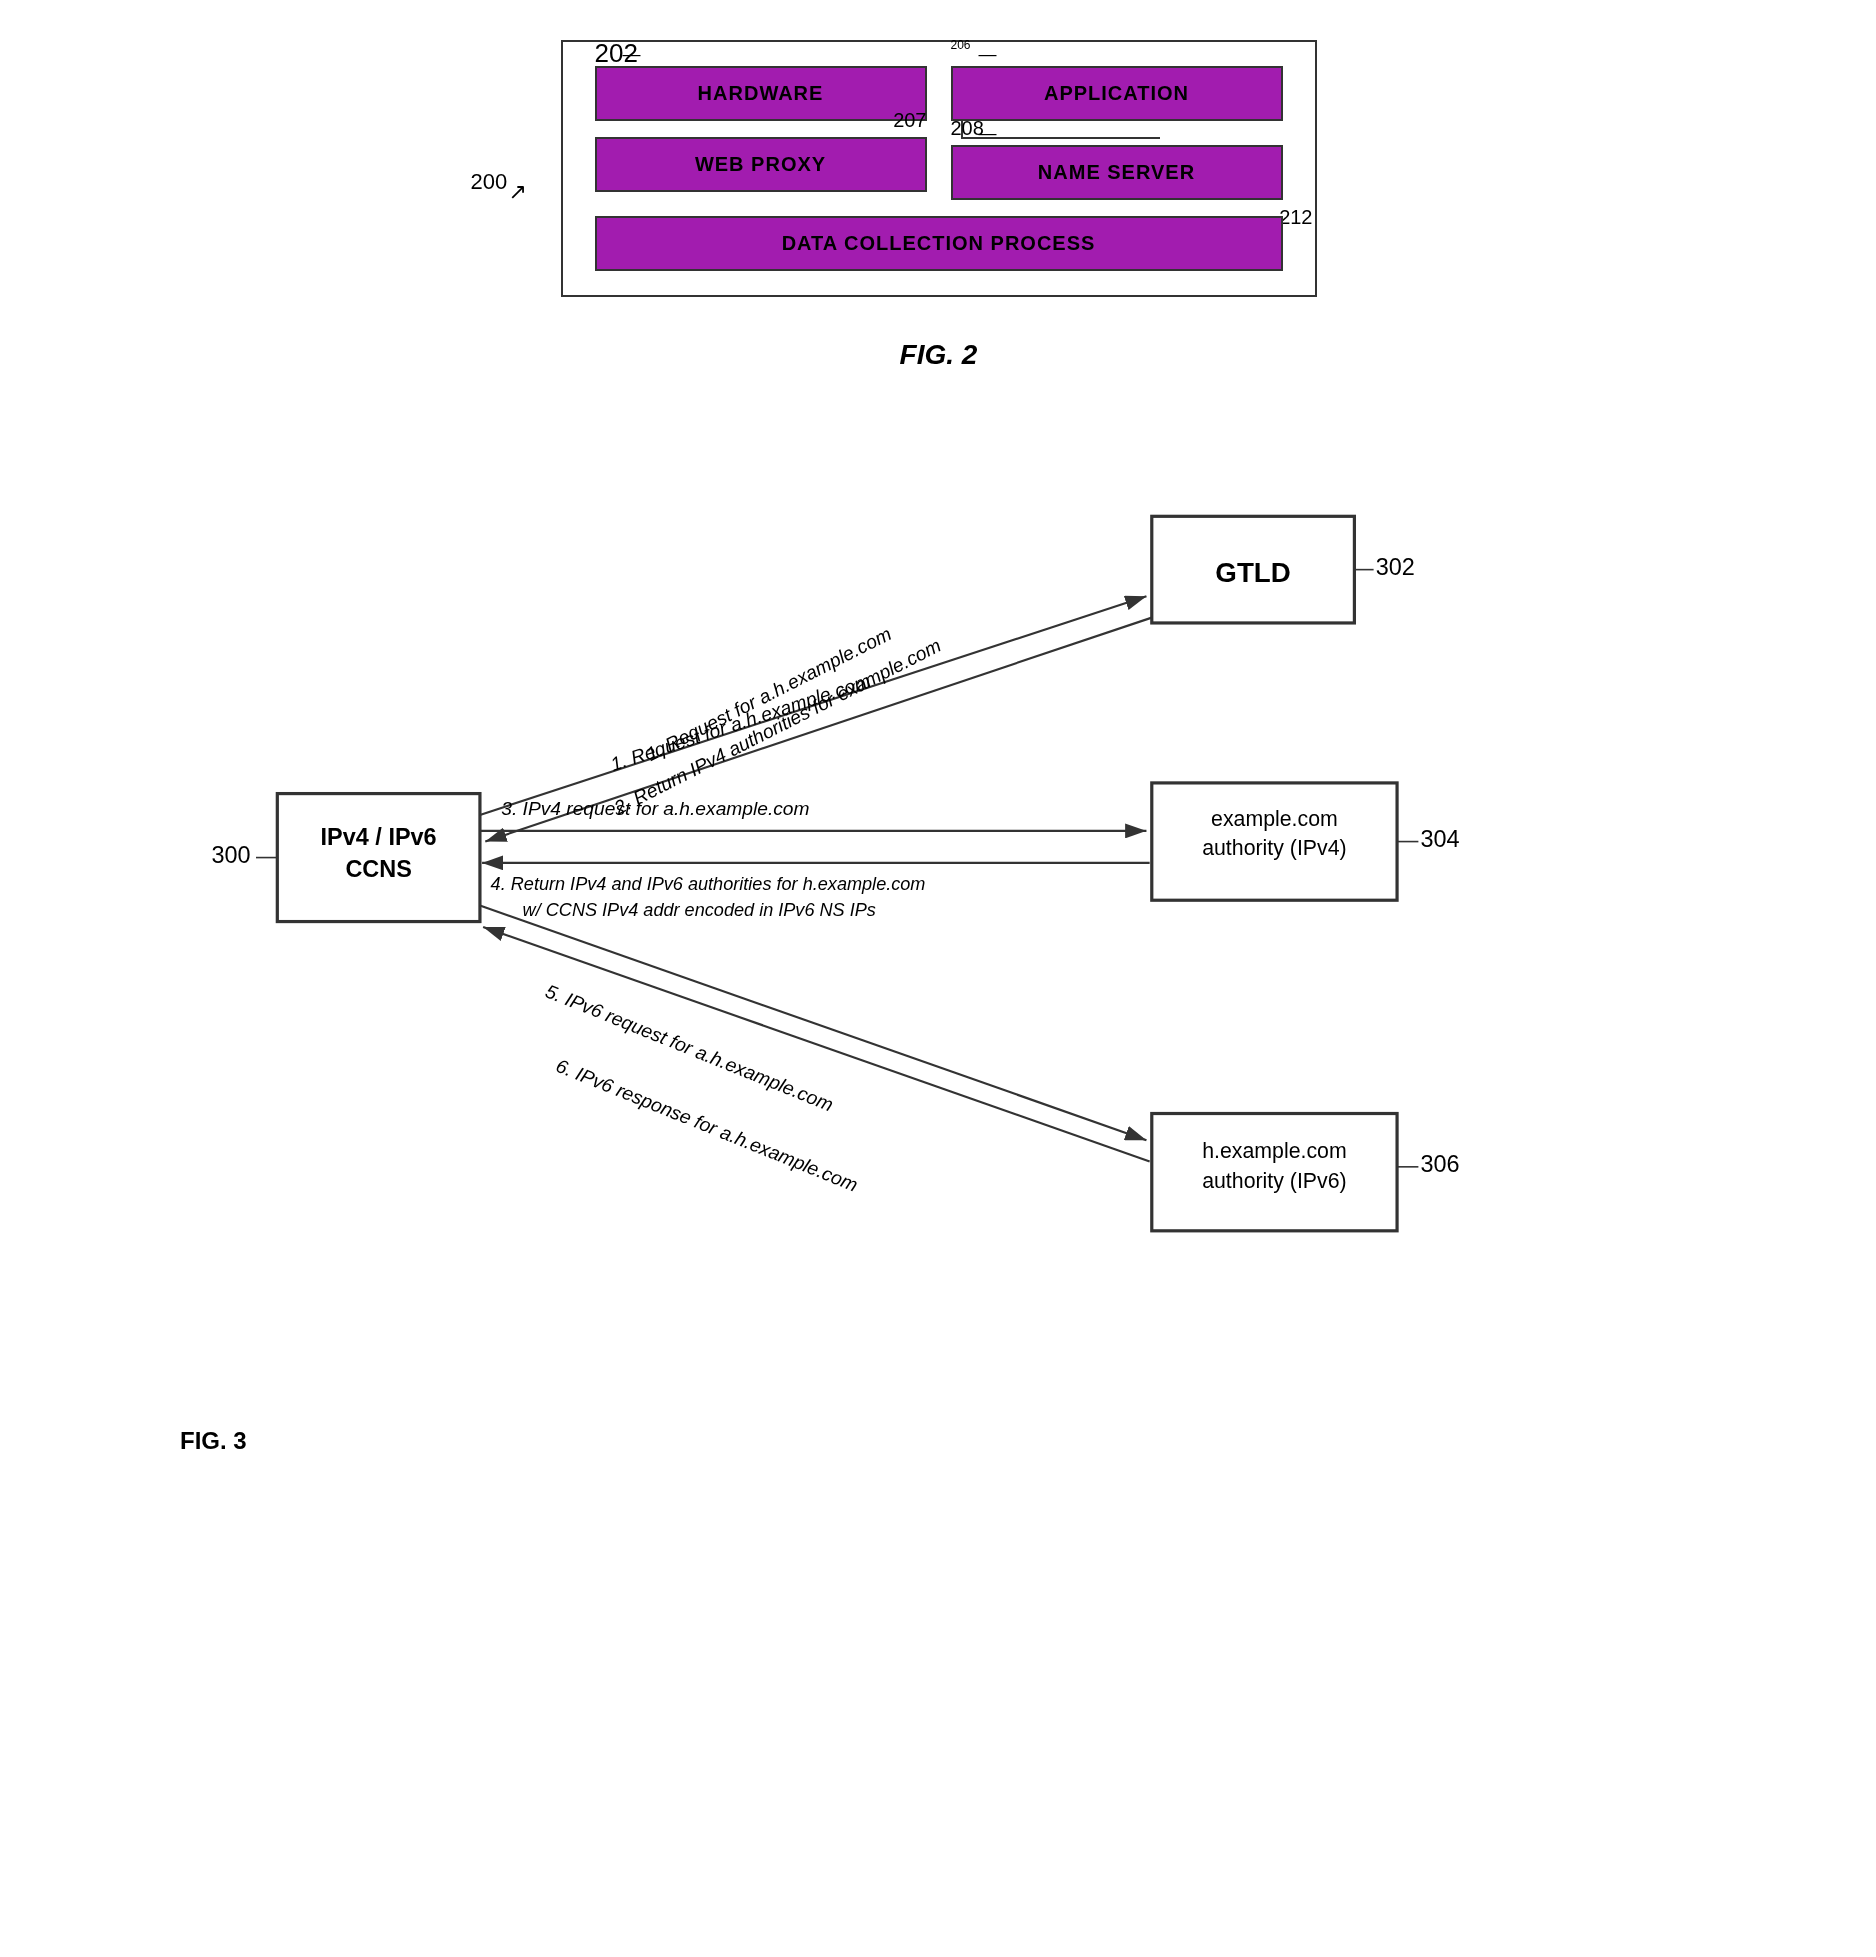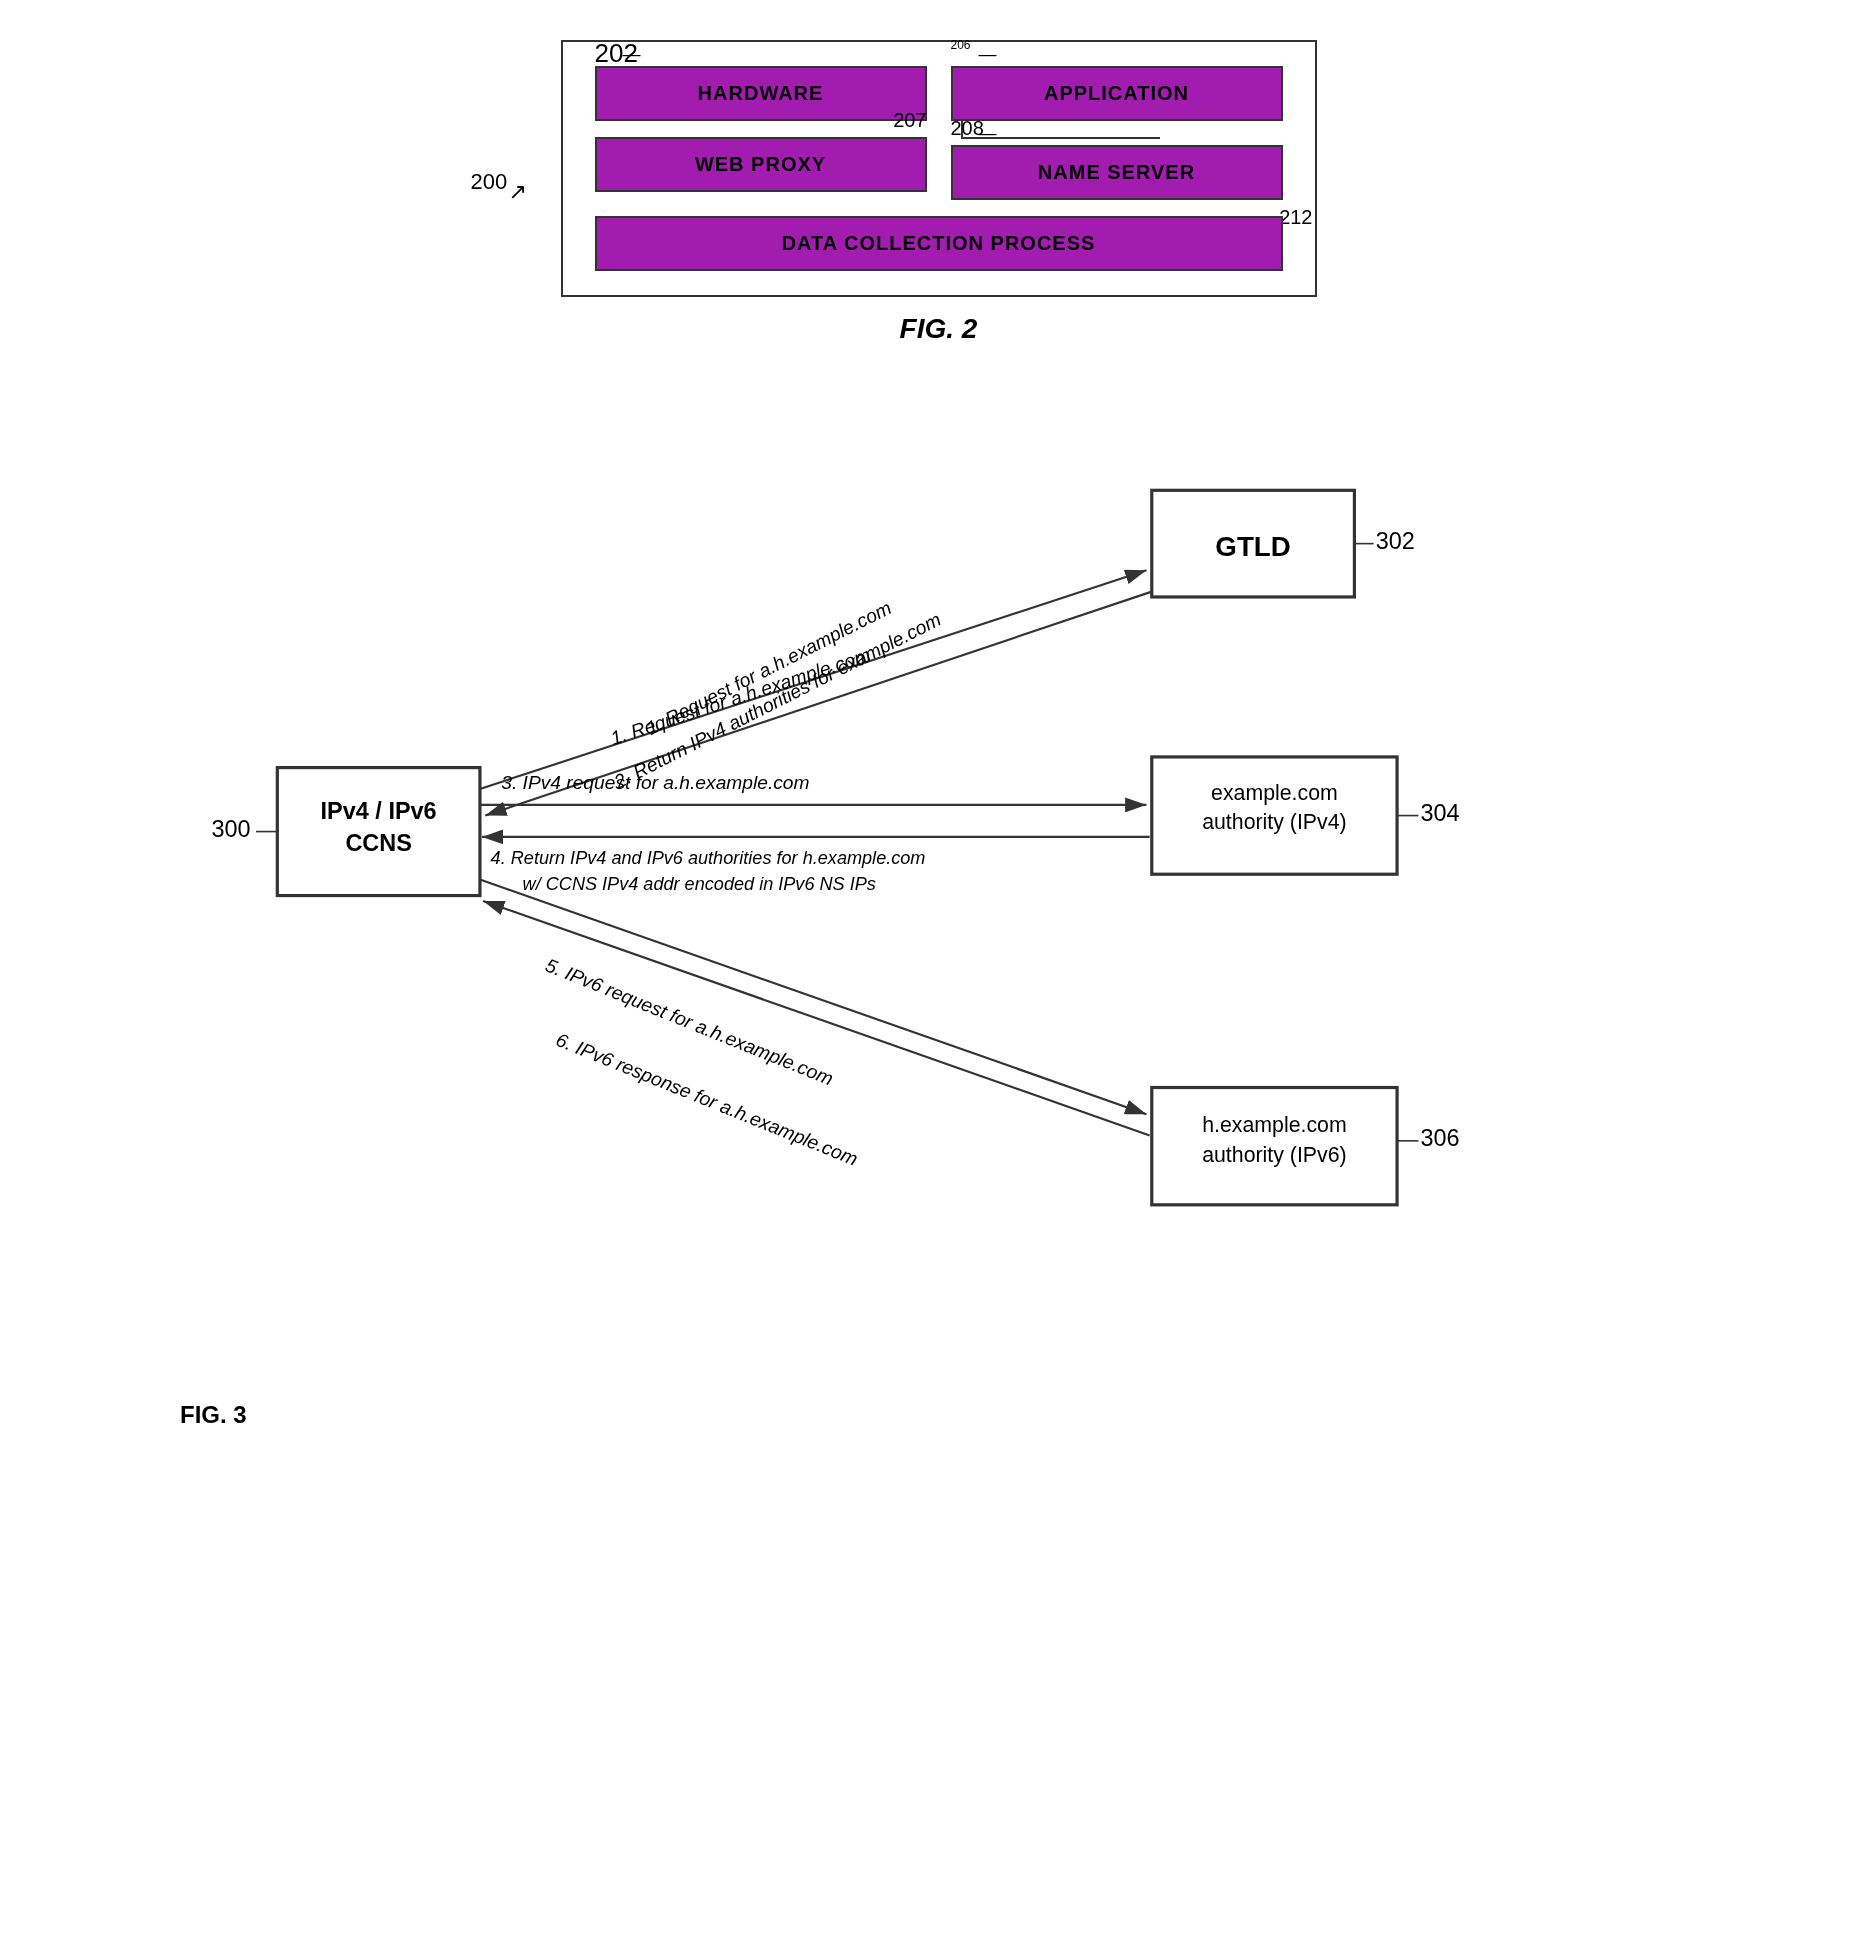--- a/index.html
+++ b/index.html
@@ -54,7 +54,7 @@
     .fig2-caption {
       font-style: italic;
       font-size: 28px;
-      margin-top: 16px;
+      margin-top: 42px;
       font-weight: bold;
     }
 

